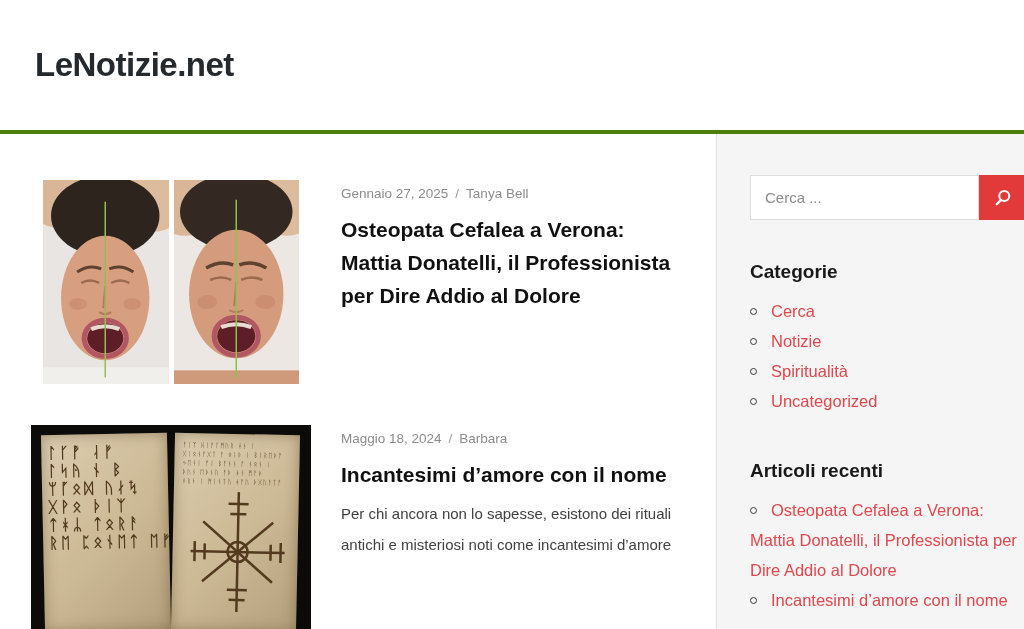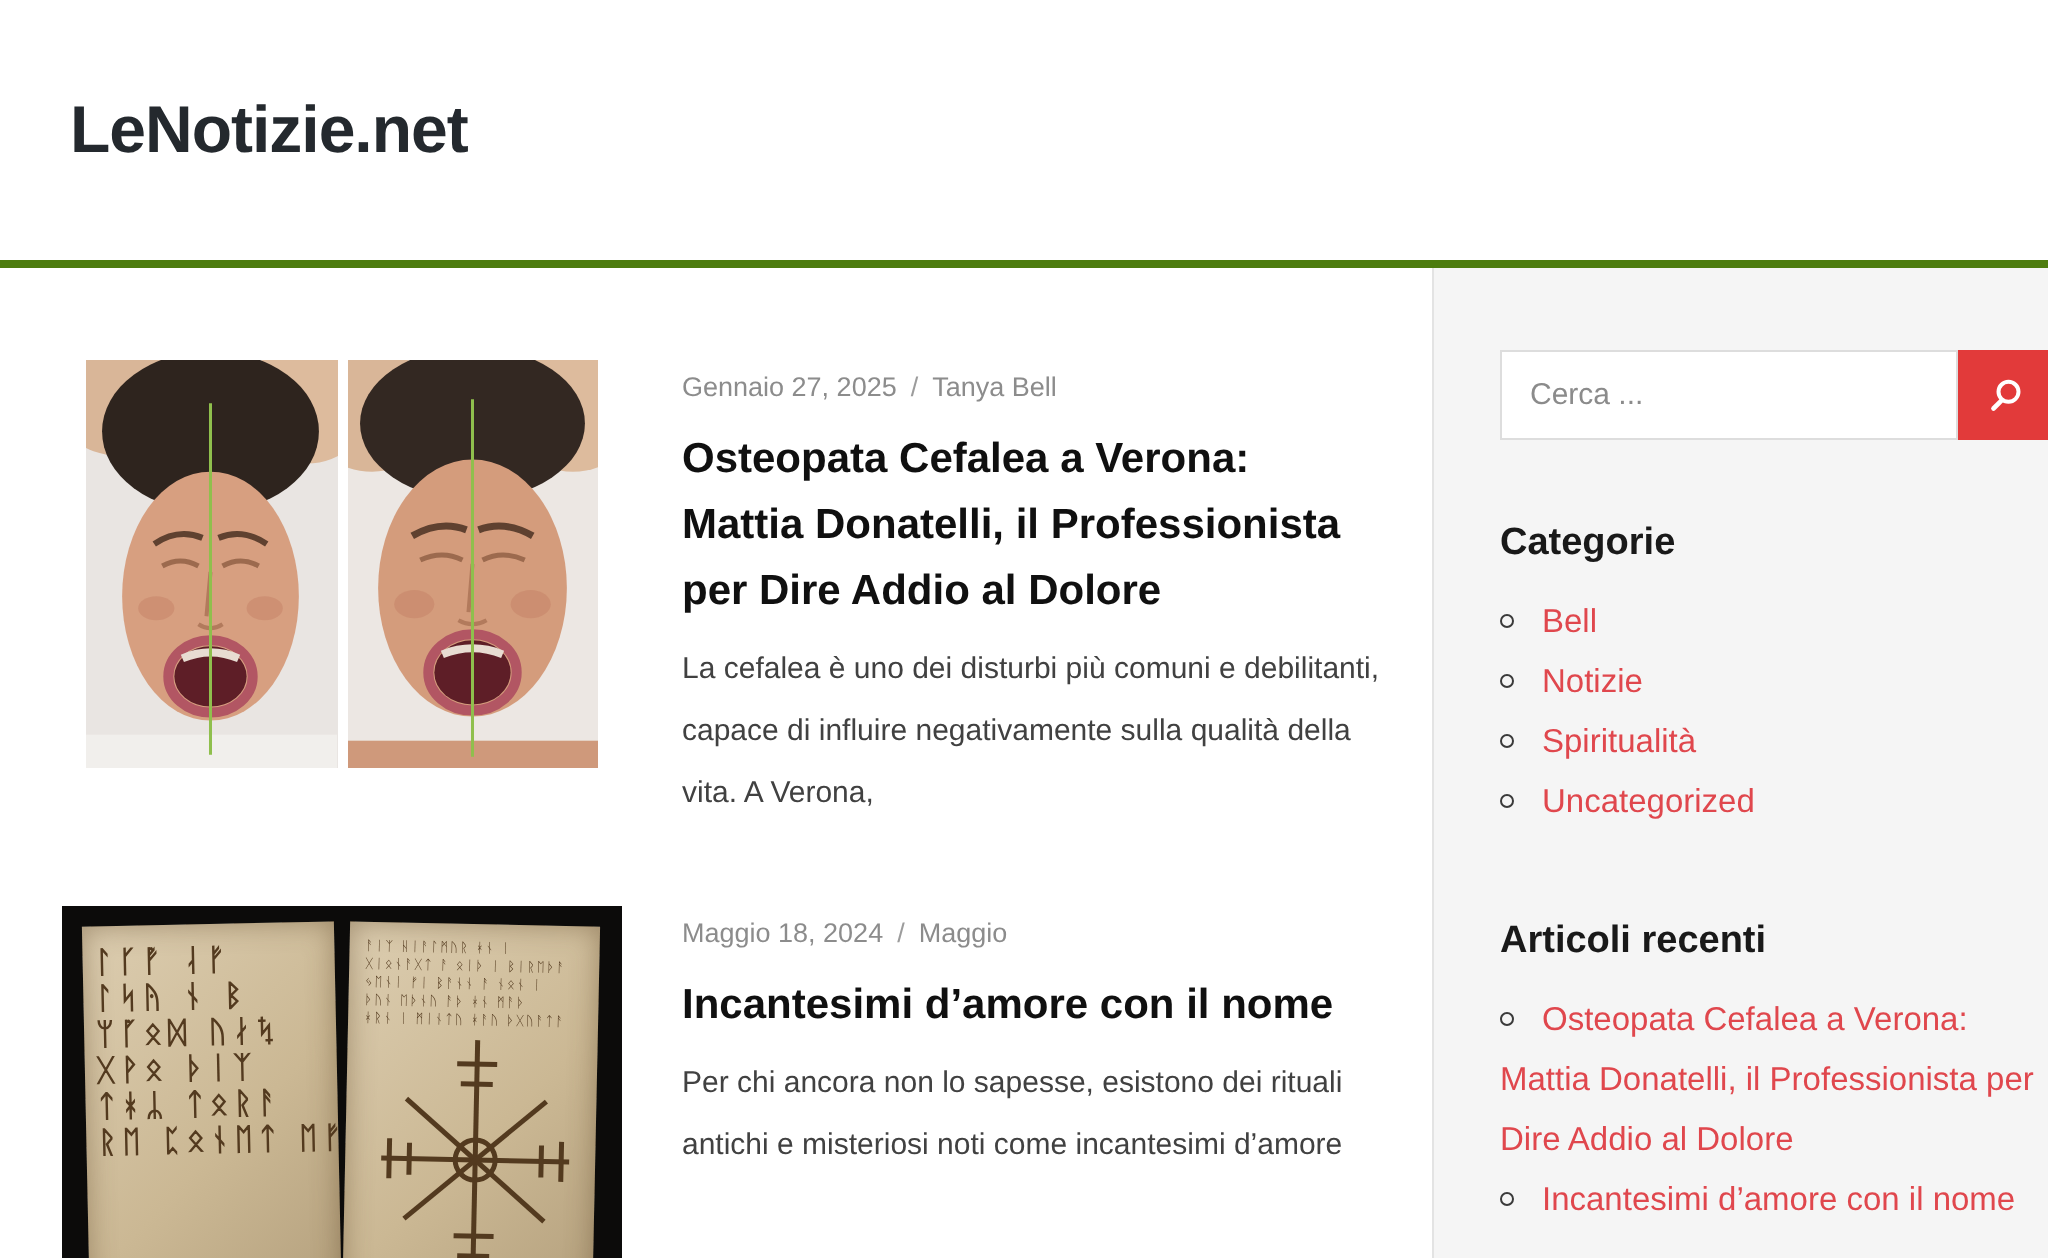--- a/index.html
+++ b/index.html
@@ -225,7 +225,7 @@
     <section>
       <h3 class="widget-title">Categorie</h3>
       <ul class="widget-list cat-list">
-        <li><span class="bullet"></span><a href="#">Bell</a></li>
+        <li><span class="bullet"></span><a href="#">Cerca</a></li>
         <li><span class="bullet"></span><a href="#">Notizie</a></li>
         <li><span class="bullet"></span><a href="#">Spiritualità</a></li>
         <li><span class="bullet"></span><a href="#">Uncategorized</a></li>

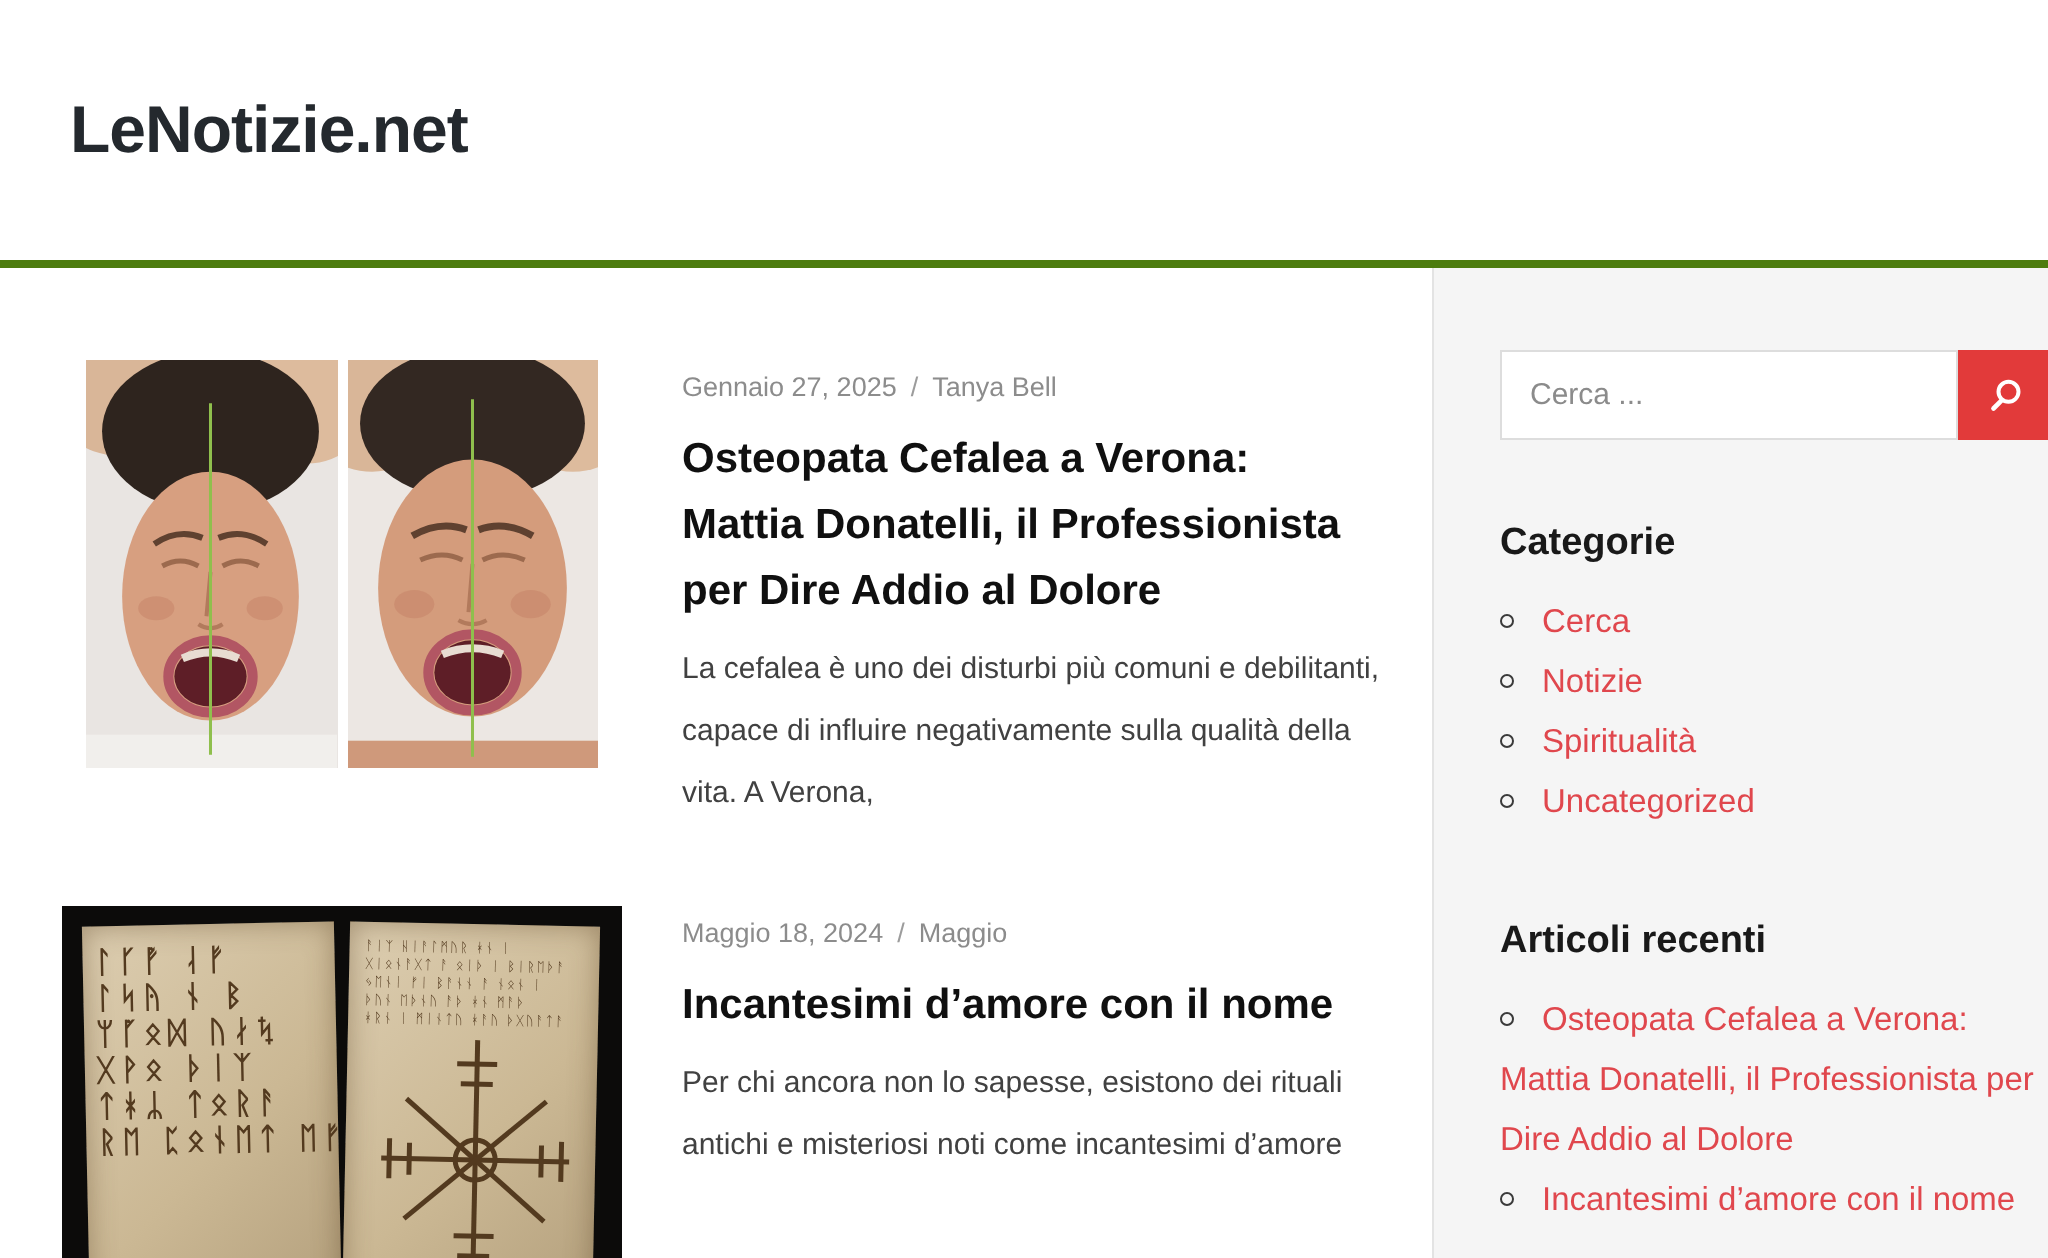--- a/index.html
+++ b/index.html
@@ -157,7 +157,6 @@
           <h2 class="post-title">
             <a href="#">Osteopata Cefalea a Verona: Mattia Donatelli, il Professionista per Dire Addio al Dolore</a>
           </h2>
-          <p class="post-excerpt">La cefalea è uno dei disturbi più comuni e debilitanti, capace di influire negativamente sulla qualità della vita. A Verona,</p>
         </div>
       </div>
     </article>

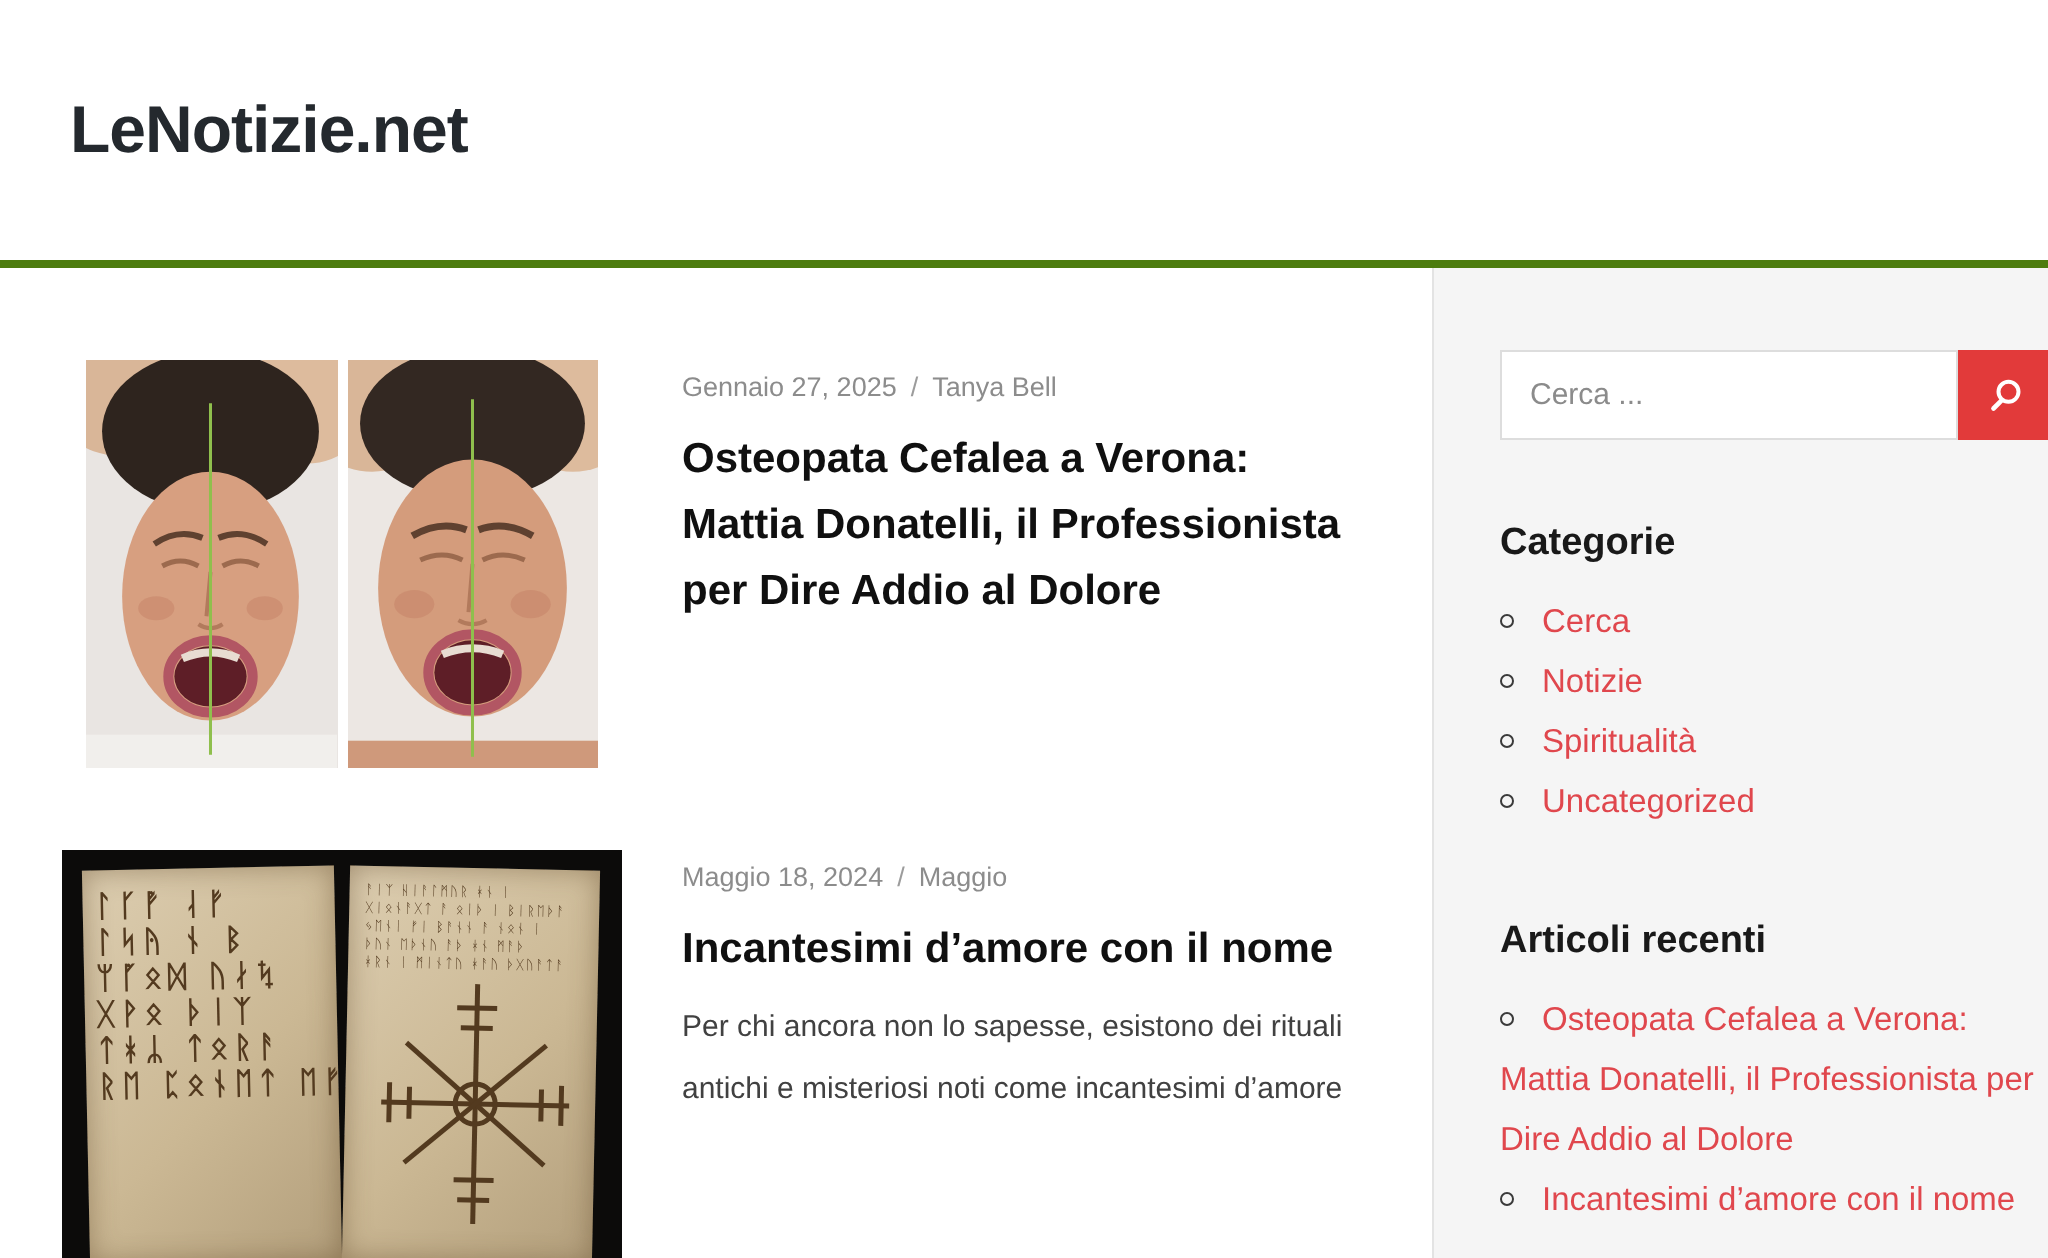--- a/index.html
+++ b/index.html
@@ -197,7 +197,7 @@
         </div>
         <div class="post-body">
           <div class="post-meta">
-            <span>Maggio 18, 2024</span><span class="meta-sep">/</span><span>Maggio</span>
+            <span>Maggio 18, 2024</span><span class="meta-sep">/</span><span>Barbara</span>
           </div>
           <h2 class="post-title">
             <a href="#">Incantesimi d’amore con il nome</a>

